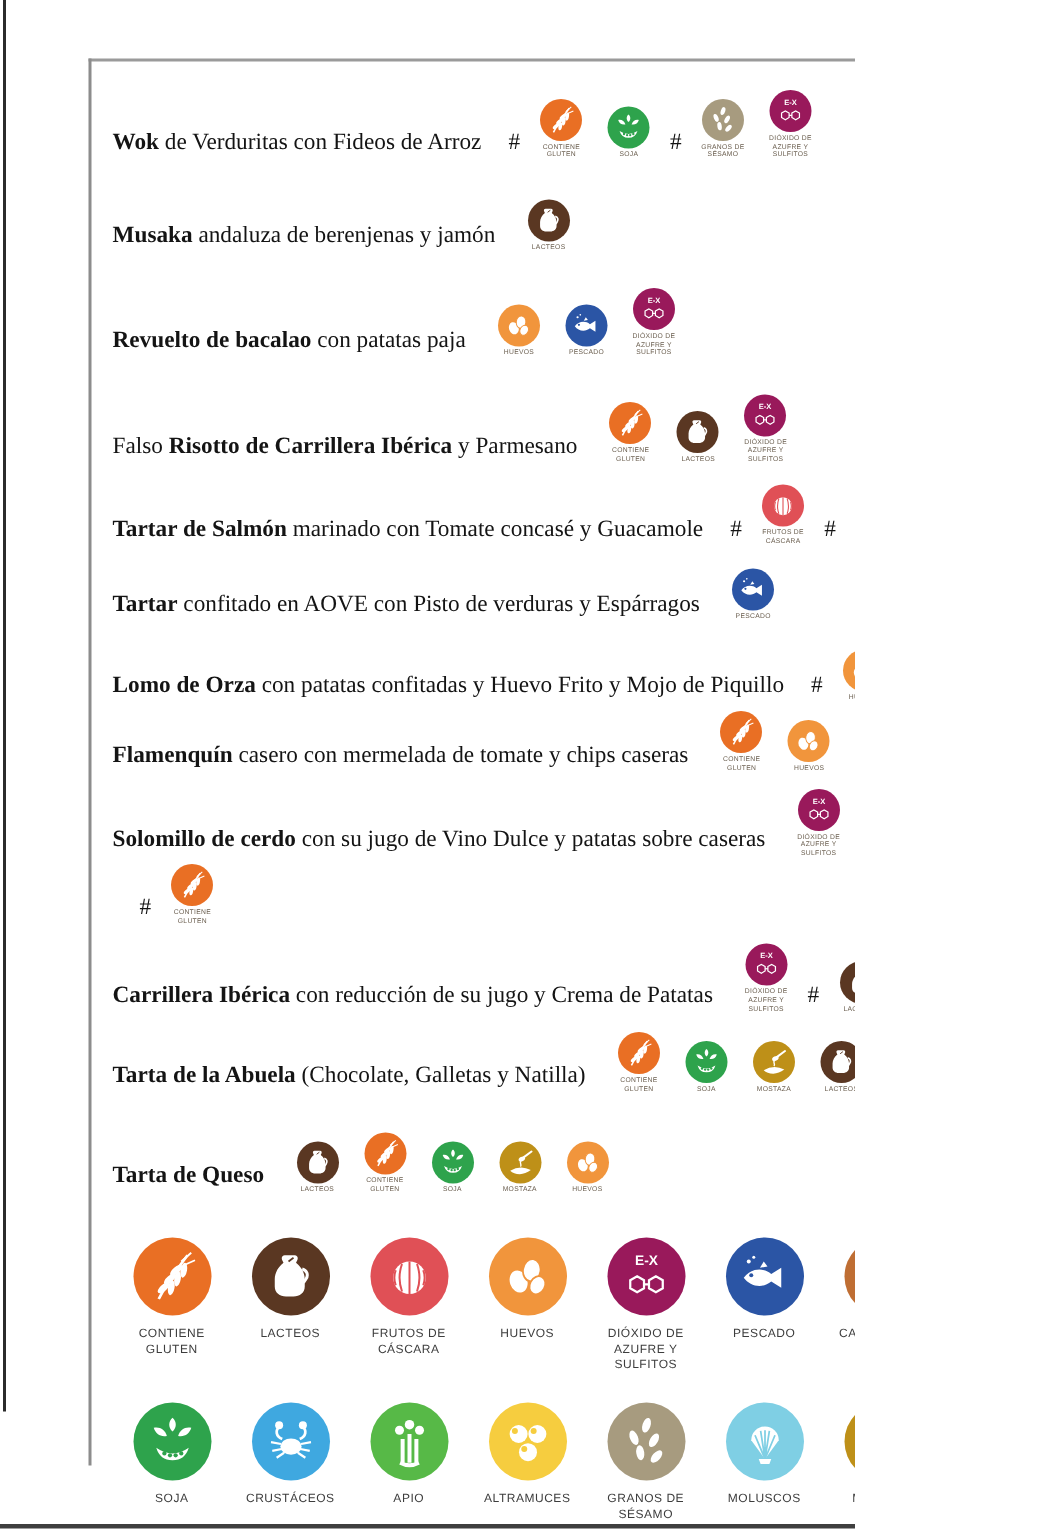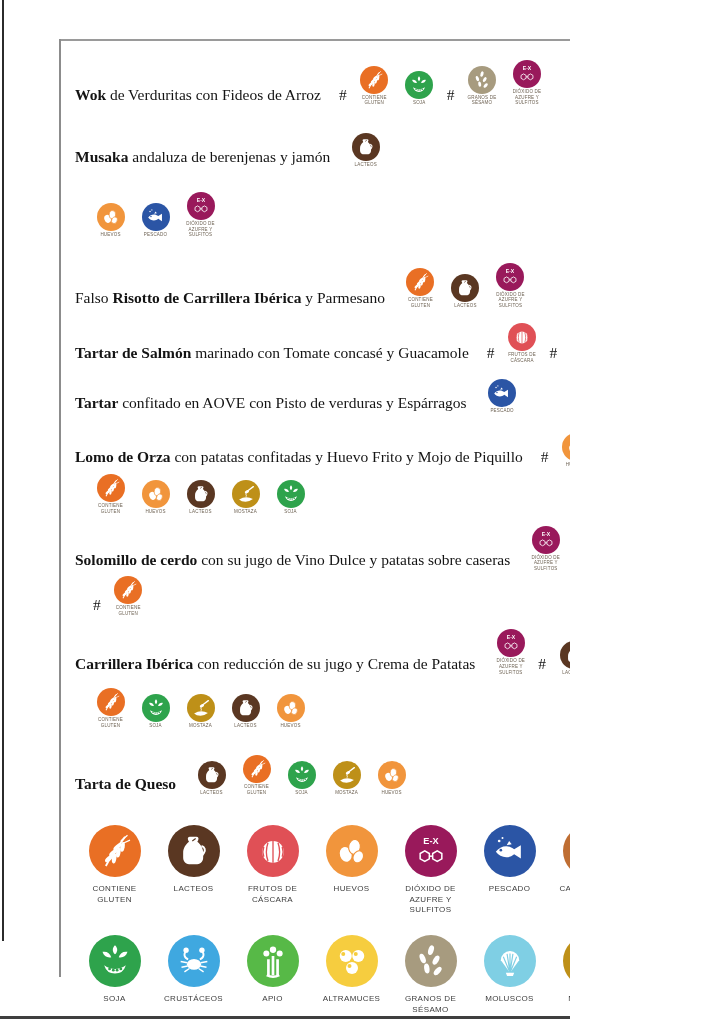--- a/index.html
+++ b/index.html
@@ -142,6 +142,7 @@
           </span>
         </div>
         <div class="dish-row">
+          <span class="dish-text"><b>Revuelto de bacalao</b><span> con patatas paja</span></span>
           <span class="badges">
             <span class="badge" style="--bg: #F1953C;">
               <span class="badge-circle">

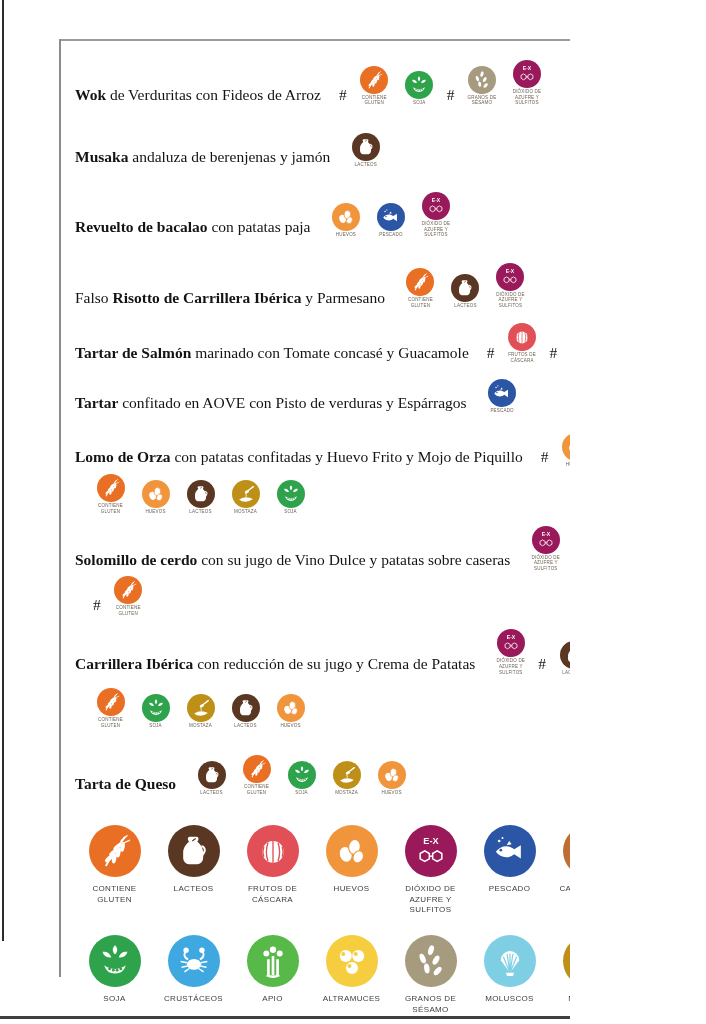--- a/index.html
+++ b/index.html
@@ -303,6 +303,7 @@
           </span>
         </div>
         <div class="dish-row">
+          <span class="dish-text"><b>Flamenquín</b><span> casero con mermelada de tomate y chips caseras</span></span>
           <span class="badges">
             <span class="badge" style="--bg: #E96F24;">
               <span class="badge-circle">

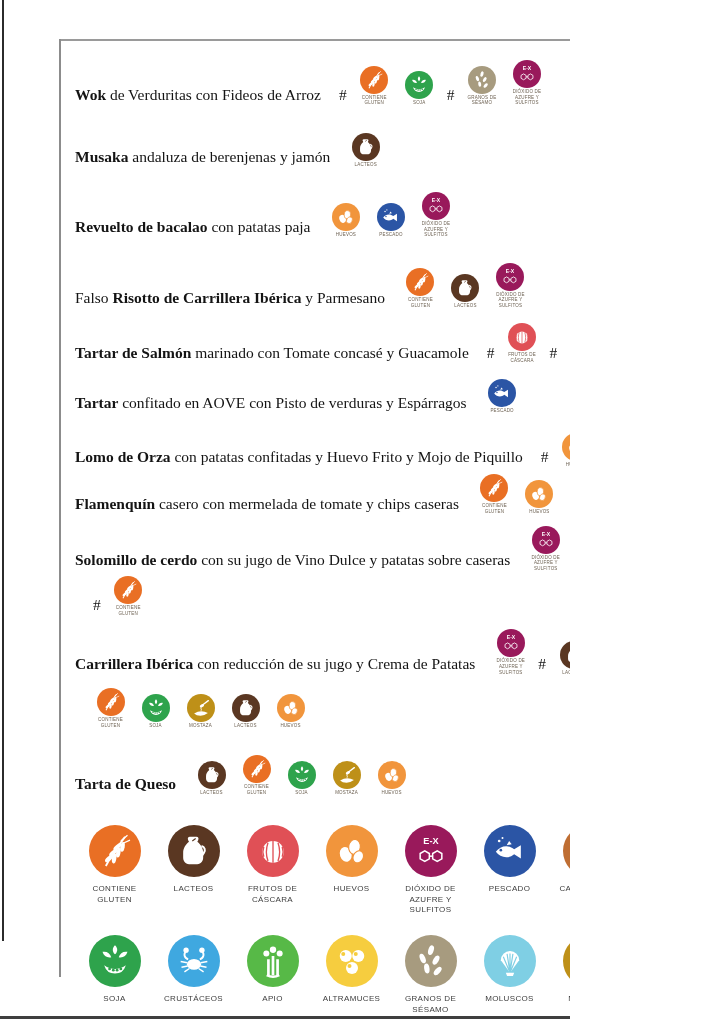--- a/index.html
+++ b/index.html
@@ -436,6 +436,7 @@
           </span>
         </div>
         <div class="dish-row">
+          <span class="dish-text"><b>Tarta de la Abuela</b><span> (Chocolate, Galletas y Natilla)</span></span>
           <span class="badges">
             <span class="badge" style="--bg: #E96F24;">
               <span class="badge-circle">

